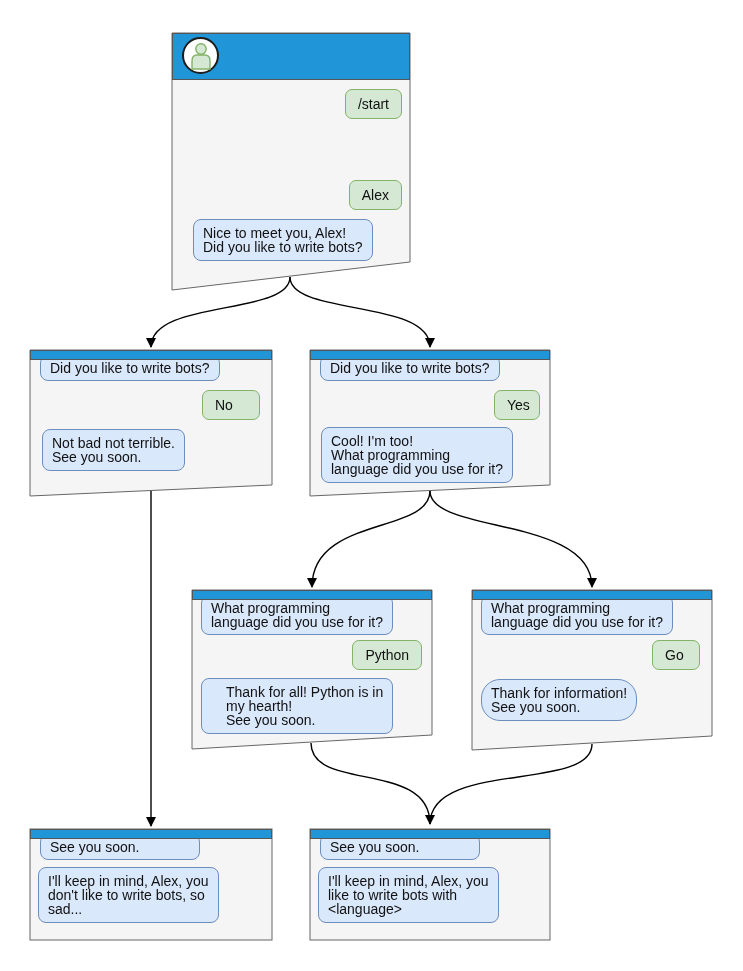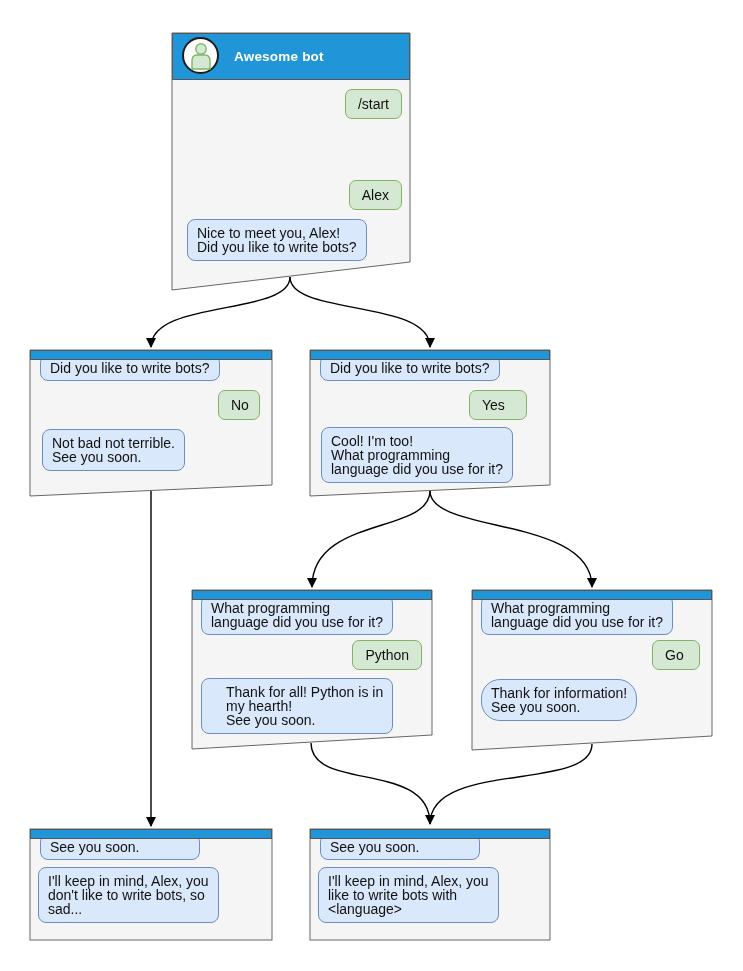--- a/index.html
+++ b/index.html
@@ -68,7 +68,6 @@
         <circle cx="13" cy="7" r="5.2" fill="#d5e8d4" stroke="#82b366" stroke-width="1.4"></circle>
       </svg>
     </div>
-    <span class="bot-title">Awesome bot</span>
   </div>
   <div class="bubble user" style="right:341px;top:89px;">/start</div>
   <div class="bubble user" style="right:341px;top:180px;text-align:center;">Alex</div>

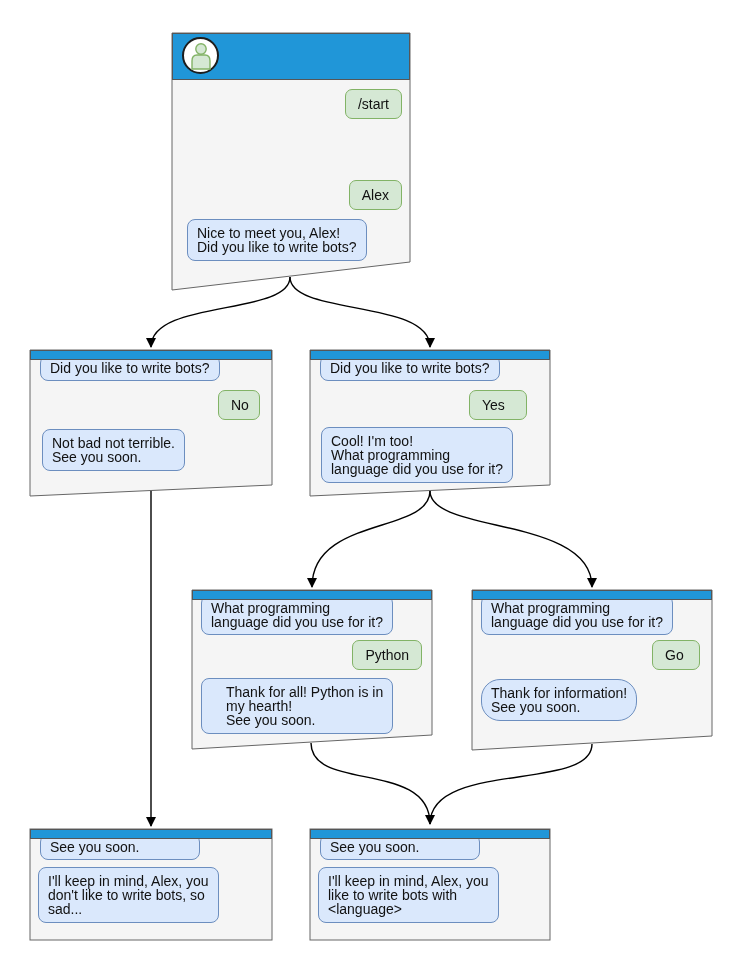--- a/index.html
+++ b/index.html
@@ -71,7 +71,7 @@
   </div>
   <div class="bubble user" style="right:341px;top:89px;">/start</div>
   <div class="bubble user" style="right:341px;top:180px;text-align:center;">Alex</div>
-  <div class="bubble bot" style="left:187px;top:219px;">Nice to meet you, Alex!
+  <div class="bubble bot" style="left:193px;top:219px;">Nice to meet you, Alex!
 Did you like to write bots?</div>
 
   <div class="titlebar" style="left:30px;top:350px;width:242px;height:10px;"></div>

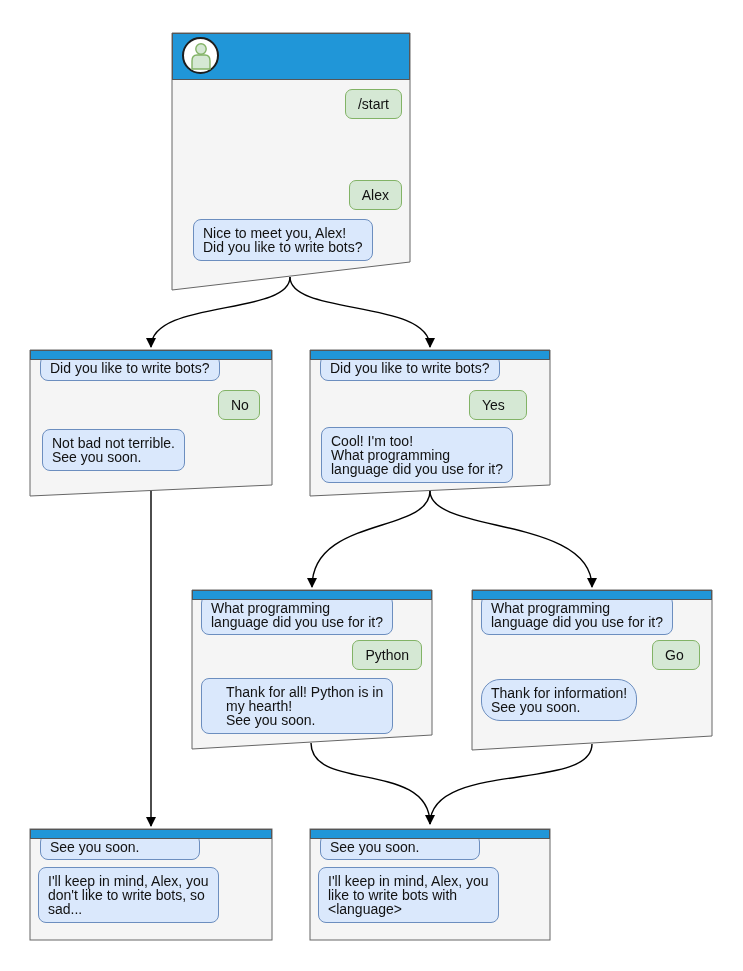--- a/index.html
+++ b/index.html
@@ -76,7 +76,7 @@
 
   <div class="titlebar" style="left:30px;top:350px;width:242px;height:10px;"></div>
   <div class="bubble bot tucked" style="left:40px;top:355px;">Did you like to write bots?</div>
-  <div class="bubble user" style="right:483px;top:390px;width:42px;text-align:right;">No</div>
+  <div class="bubble user" style="right:483px;top:390px;width:58px;">No</div>
   <div class="bubble bot" style="left:42px;top:429px;">Not bad not terrible.
 See you soon.</div>
 

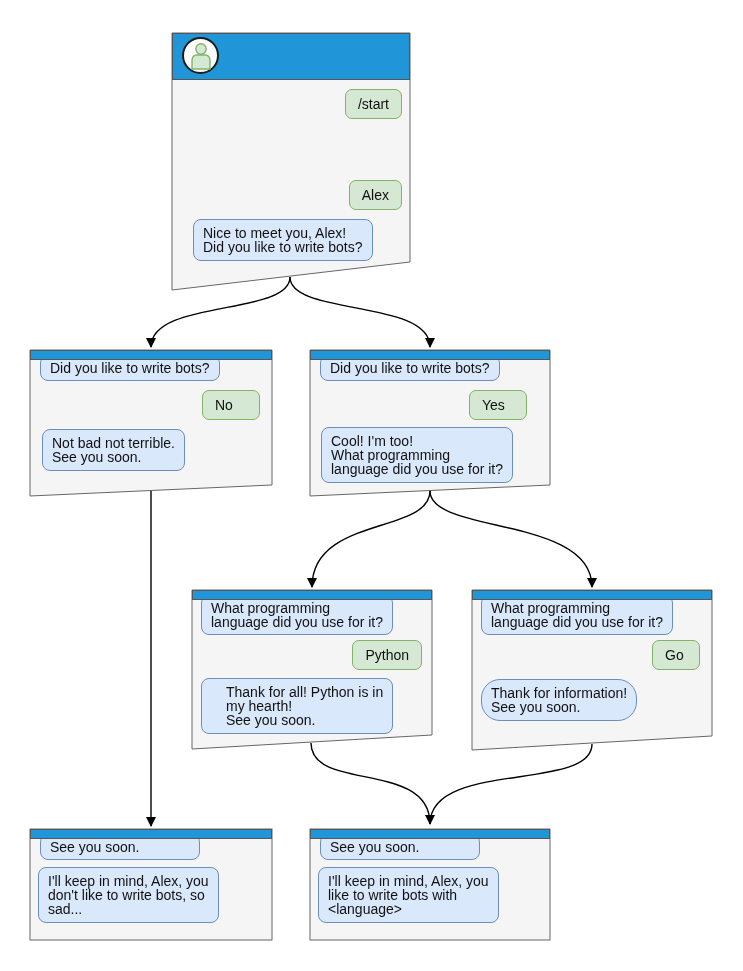--- a/index.html
+++ b/index.html
@@ -82,7 +82,7 @@
 
   <div class="titlebar" style="left:310px;top:350px;width:240px;height:10px;"></div>
   <div class="bubble bot tucked" style="left:320px;top:355px;">Did you like to write bots?</div>
-  <div class="bubble user" style="right:216px;top:390px;width:58px;">Yes</div>
+  <div class="bubble user" style="right:203px;top:390px;width:46px;">Yes</div>
   <div class="bubble bot" style="left:321px;top:427px;">Cool! I'm too!
 What programming
 language did you use for it?</div>

